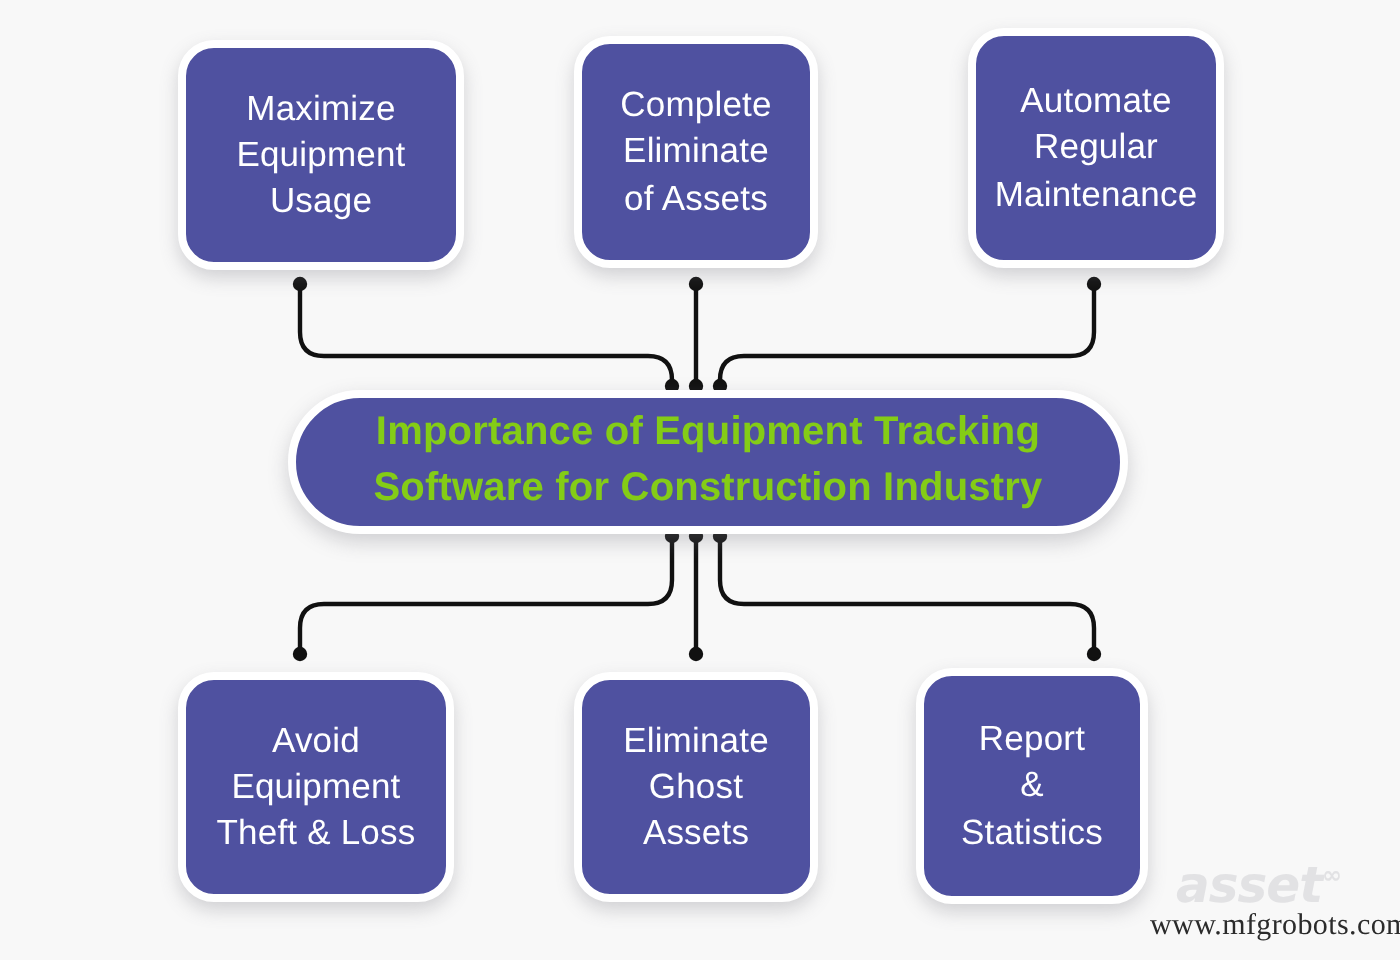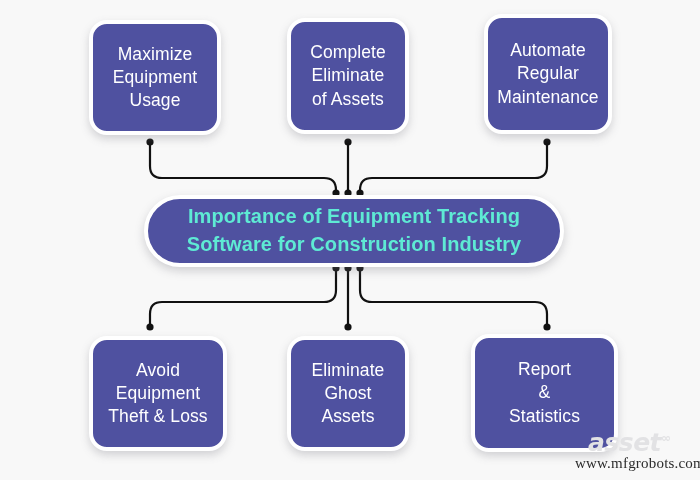--- a/index.html
+++ b/index.html
@@ -122,7 +122,7 @@
     </g>
   </svg>
 
-  <div class="node" style="left:89px; top:20px; width:132px; height:115px;">Maximize
+  <div class="node" style="left:89px; top:20px; width:143px; height:115px;">Maximize
 Equipment
 Usage</div>
 

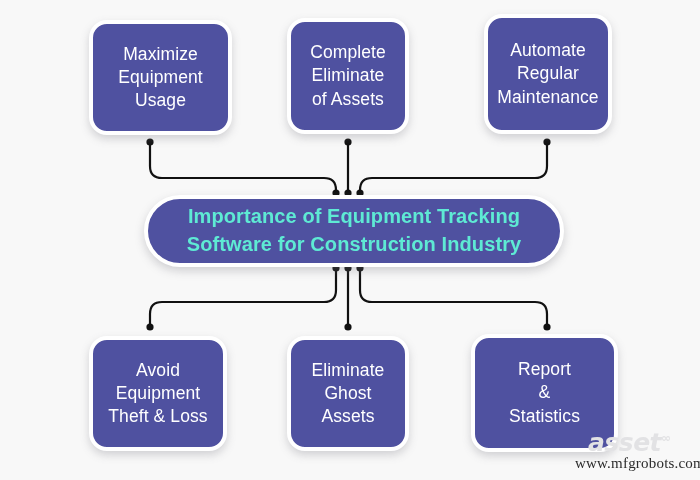--- a/index.html
+++ b/index.html
@@ -56,7 +56,7 @@
     align-items: center;
     justify-content: center;
     text-align: center;
-    color: #5eead4;
+    color: #84cc16;
     font-size: 20px;
     font-weight: bold;
     line-height: 1.38;

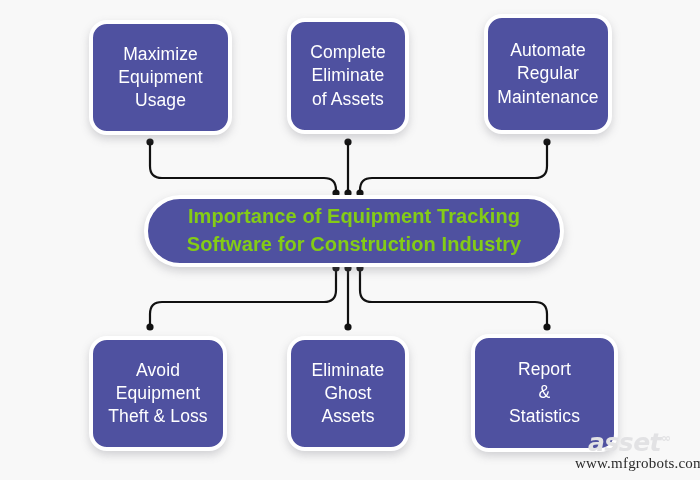--- a/index.html
+++ b/index.html
@@ -145,7 +145,7 @@
 Ghost
 Assets</div>
 
-  <div class="node" style="left:471px; top:334px; width:147px; height:118px;">Report
+  <div class="node" style="left:458px; top:334px; width:116px; height:118px;">Report
 &amp;
 Statistics</div>
 

